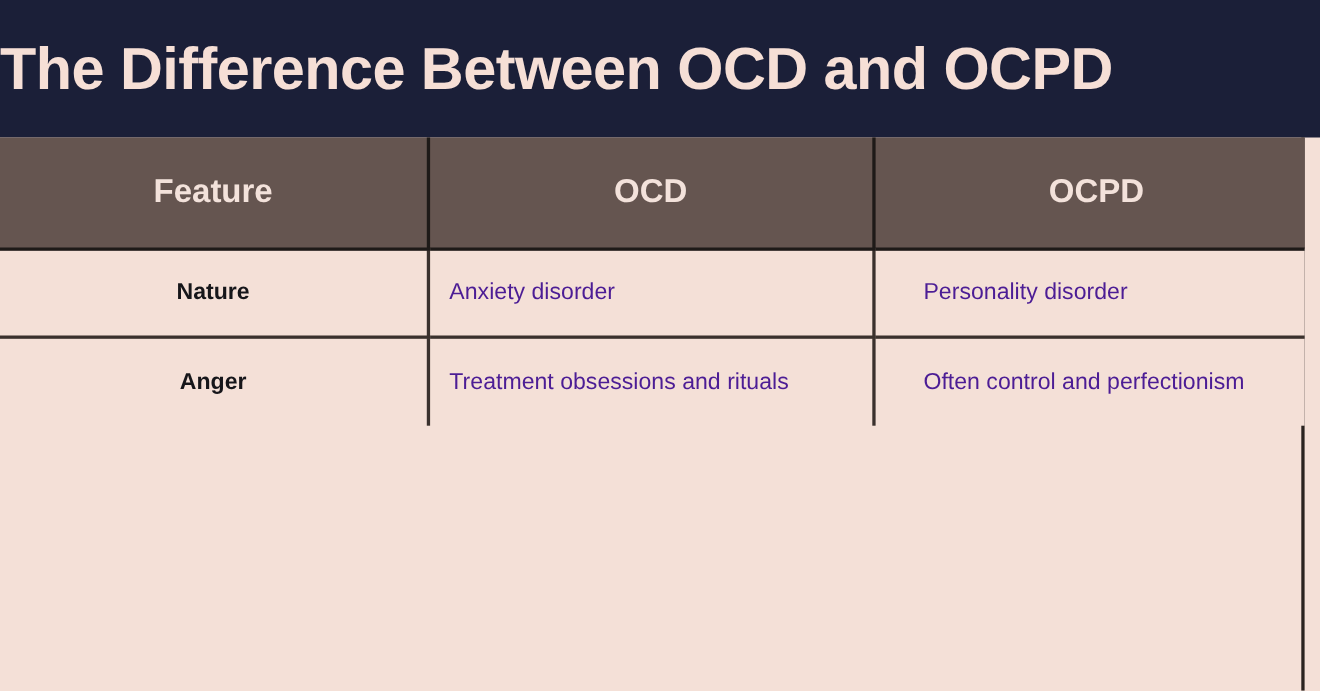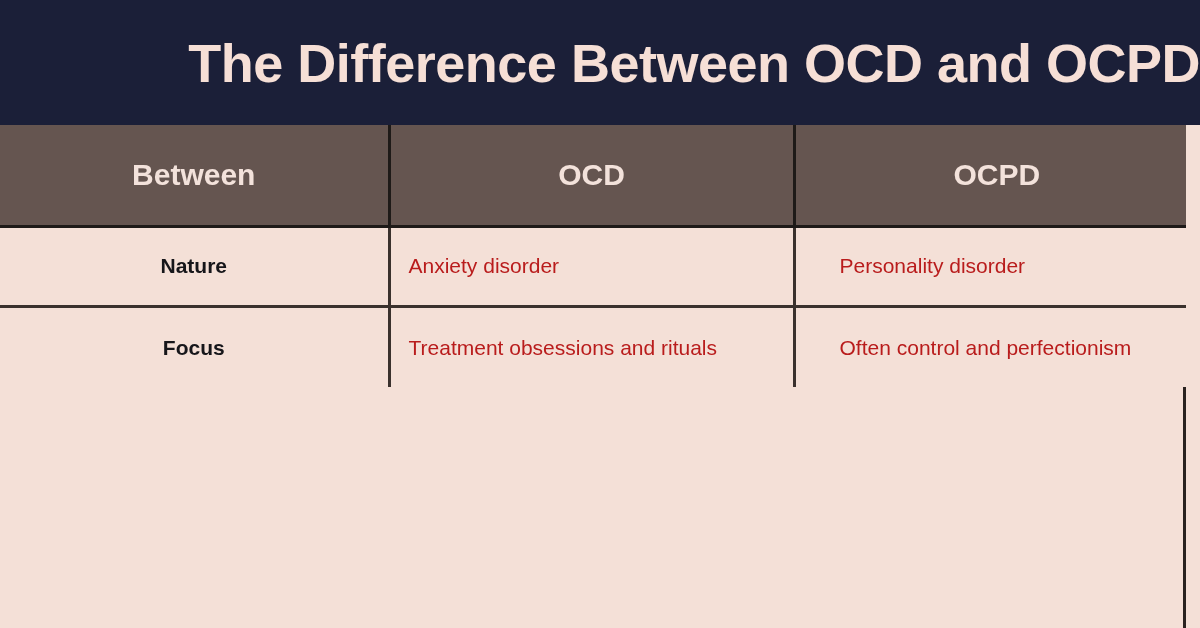--- a/index.html
+++ b/index.html
@@ -16,7 +16,7 @@
     position:absolute; left:0; top:0;
     width:1200px; height:125px;
     background:#1B1F38;
-    display:flex; align-items:center; justify-content:flex-end;
+    display:flex; align-items:center; justify-content:flex-start;
   }
   .title-text {
     color:#F6DFD6;

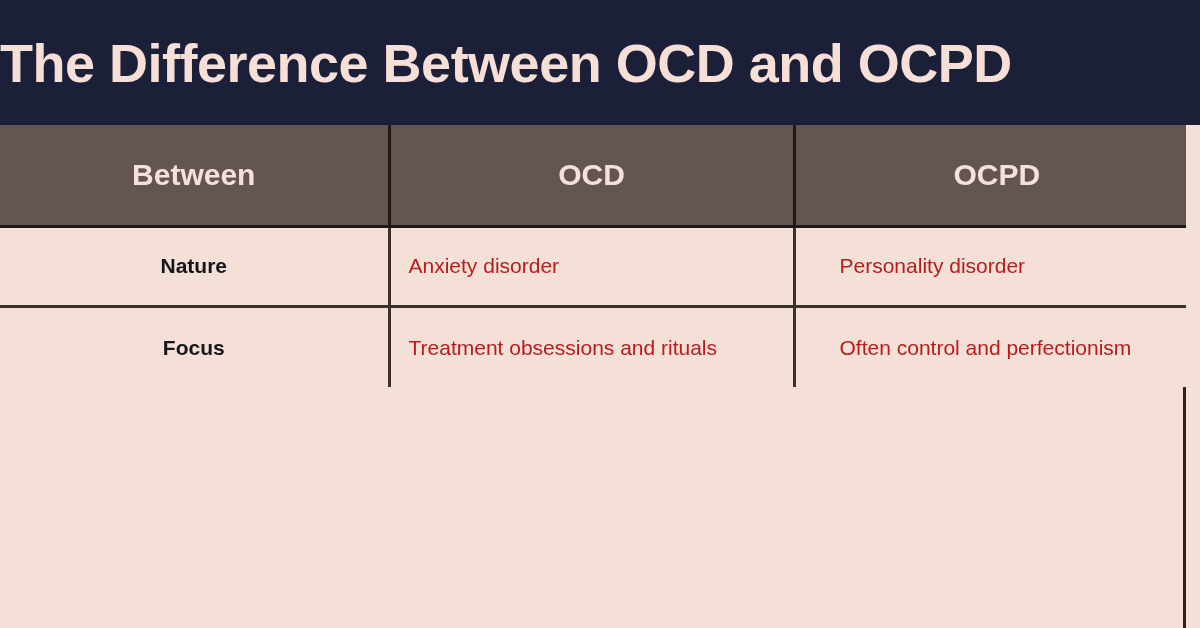--- a/index.html
+++ b/index.html
@@ -97,7 +97,7 @@
       </colgroup>
       <thead>
         <tr>
-          <th>Between</th>
+          <th>Feature</th>
           <th>OCD</th>
           <th>OCPD</th>
         </tr>

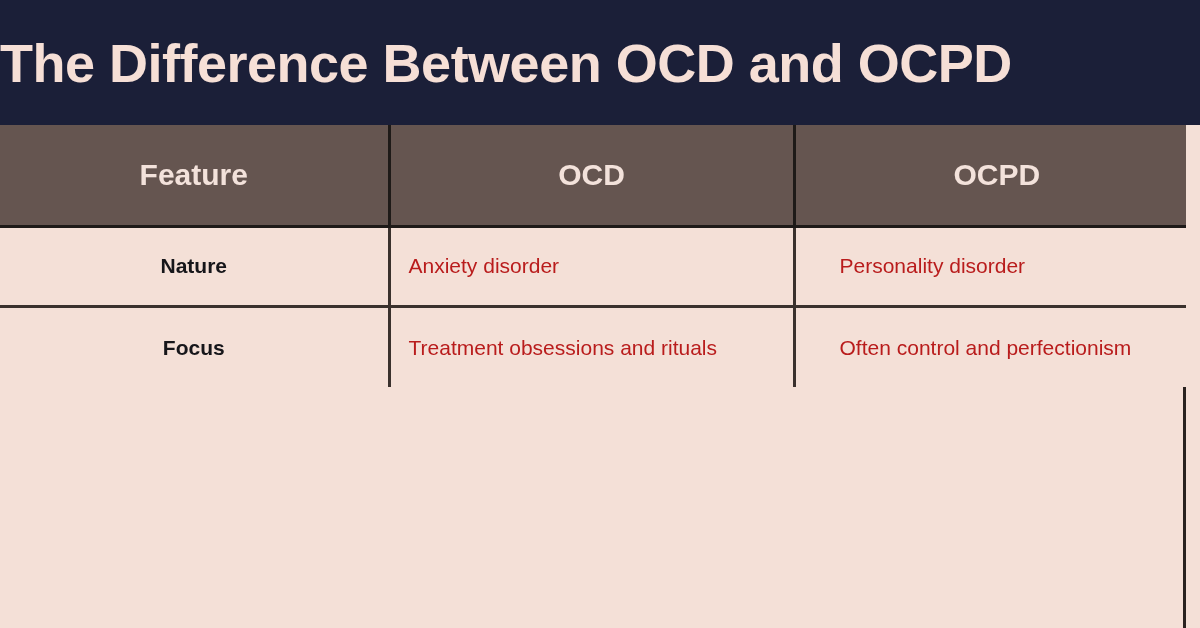--- a/index.html
+++ b/index.html
@@ -73,7 +73,7 @@
   }
   td.value-cell {
     text-align:left;
-    color:#b91c1c;
+    color:#4c1d95;
     font-size:21px;
     font-weight:400;
     padding-left:18px;

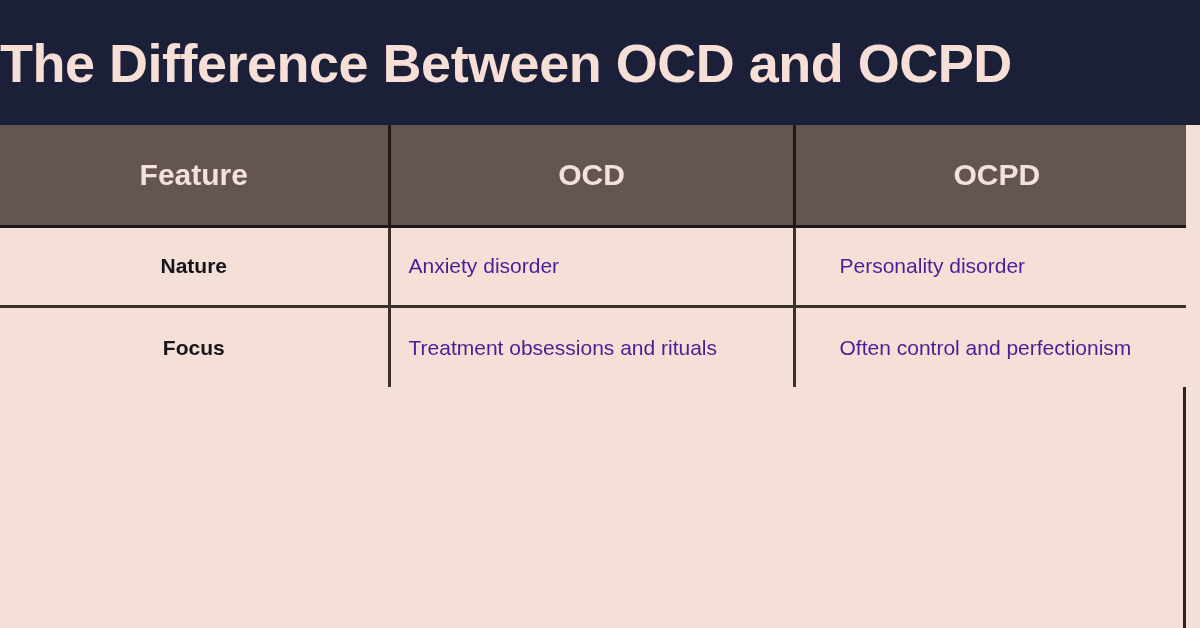--- a/index.html
+++ b/index.html
@@ -109,7 +109,7 @@
           <td class="value-cell">Personality disorder</td>
         </tr>
         <tr>
-          <td class="feature-cell">Focus</td>
+          <td class="feature-cell">Anger</td>
           <td class="value-cell">Treatment obsessions and rituals</td>
           <td class="value-cell">Often control and perfectionism</td>
         </tr>

